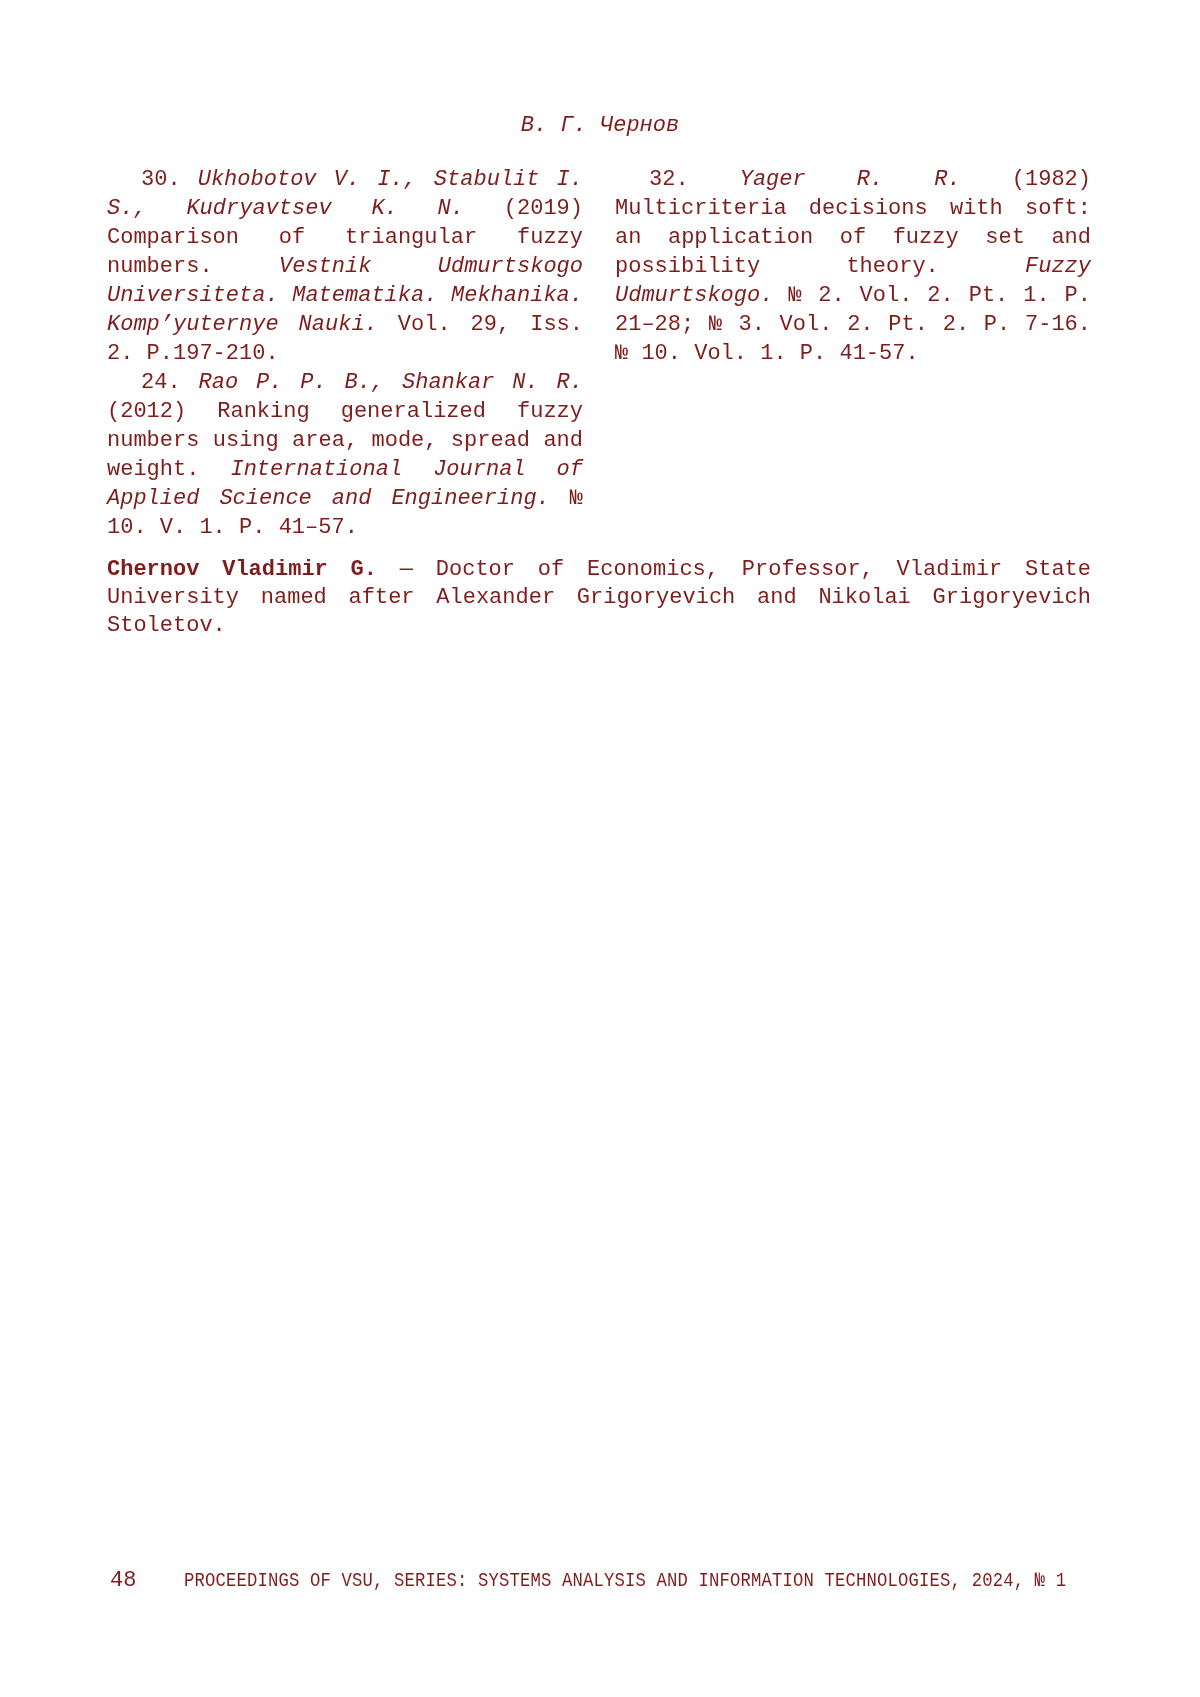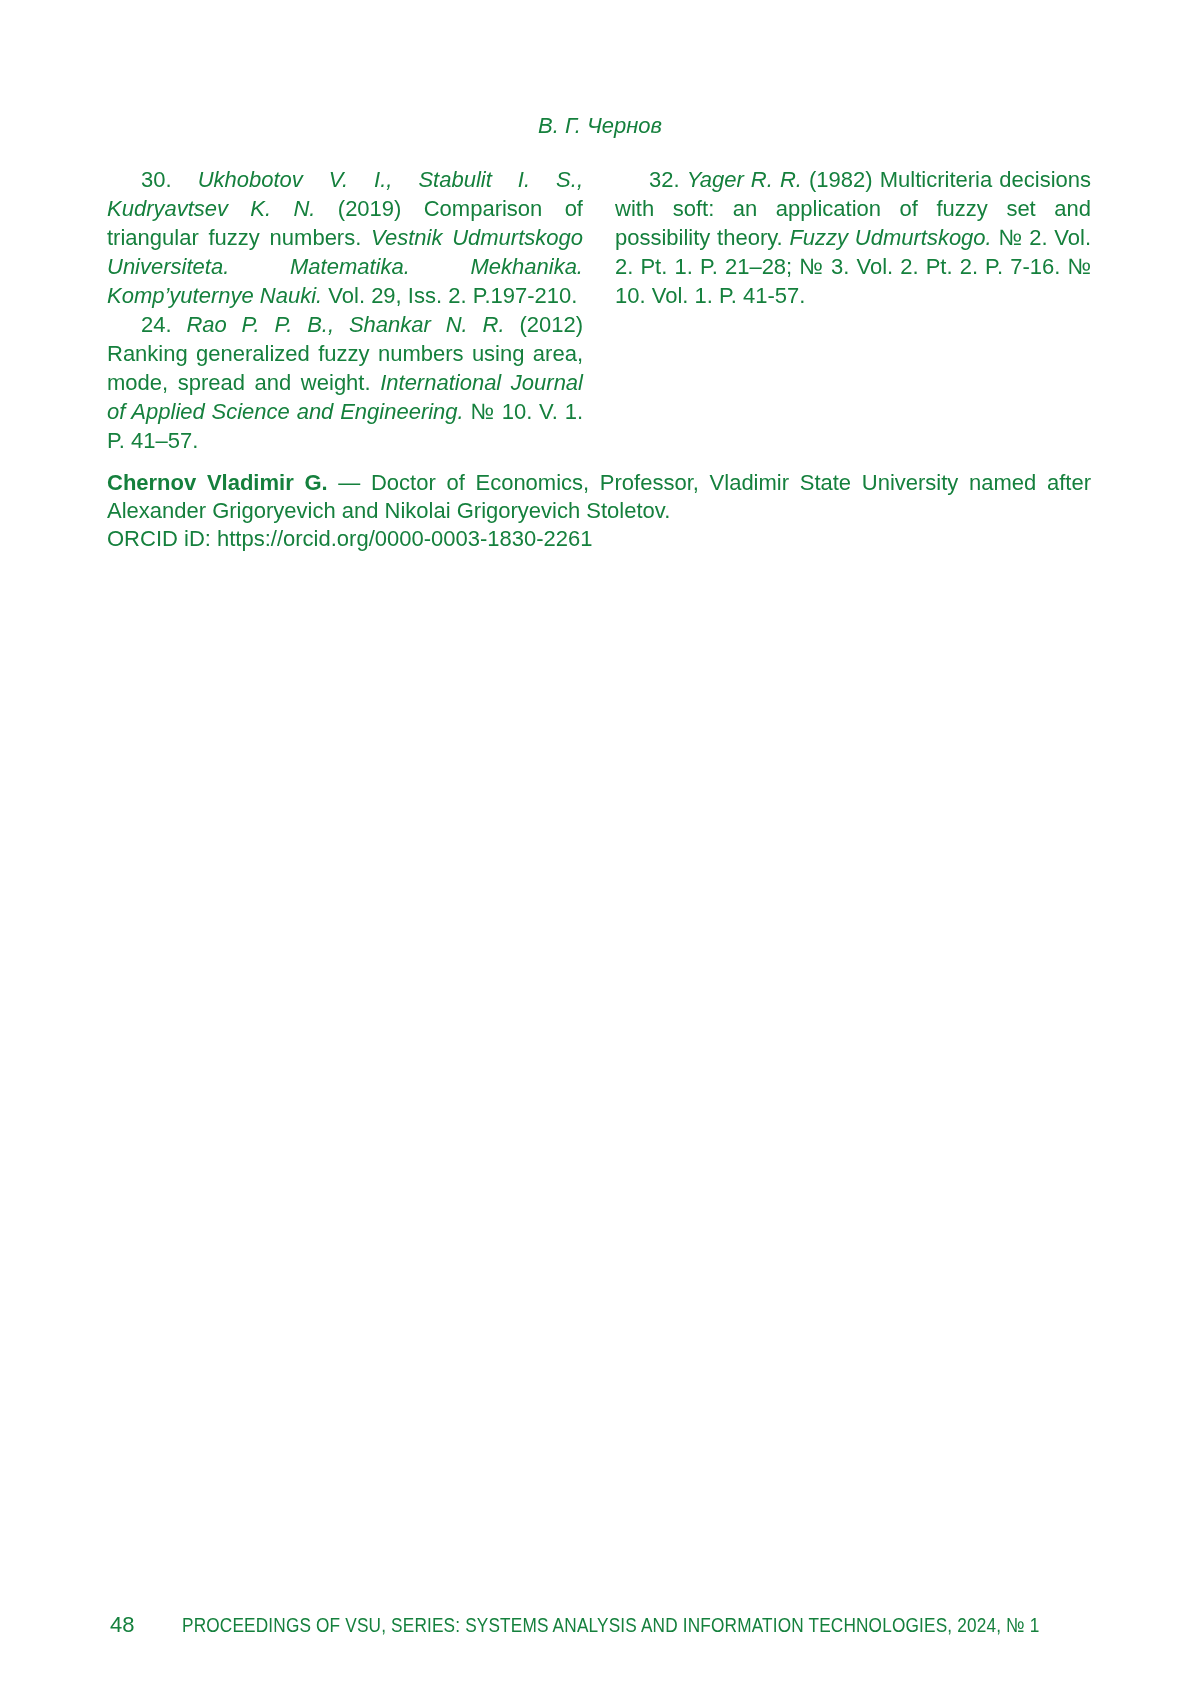--- a/index.html
+++ b/index.html
@@ -10,8 +10,8 @@
     height: 1697px;
     margin: 0 auto;
     background: #ffffff;
-    color: #15803d;
-    font-family: Liberation Sans, sans-serif;
+    color: #7f1d1d;
+    font-family: Liberation Mono, monospace;
     overflow: hidden;
   }
   .running-head {

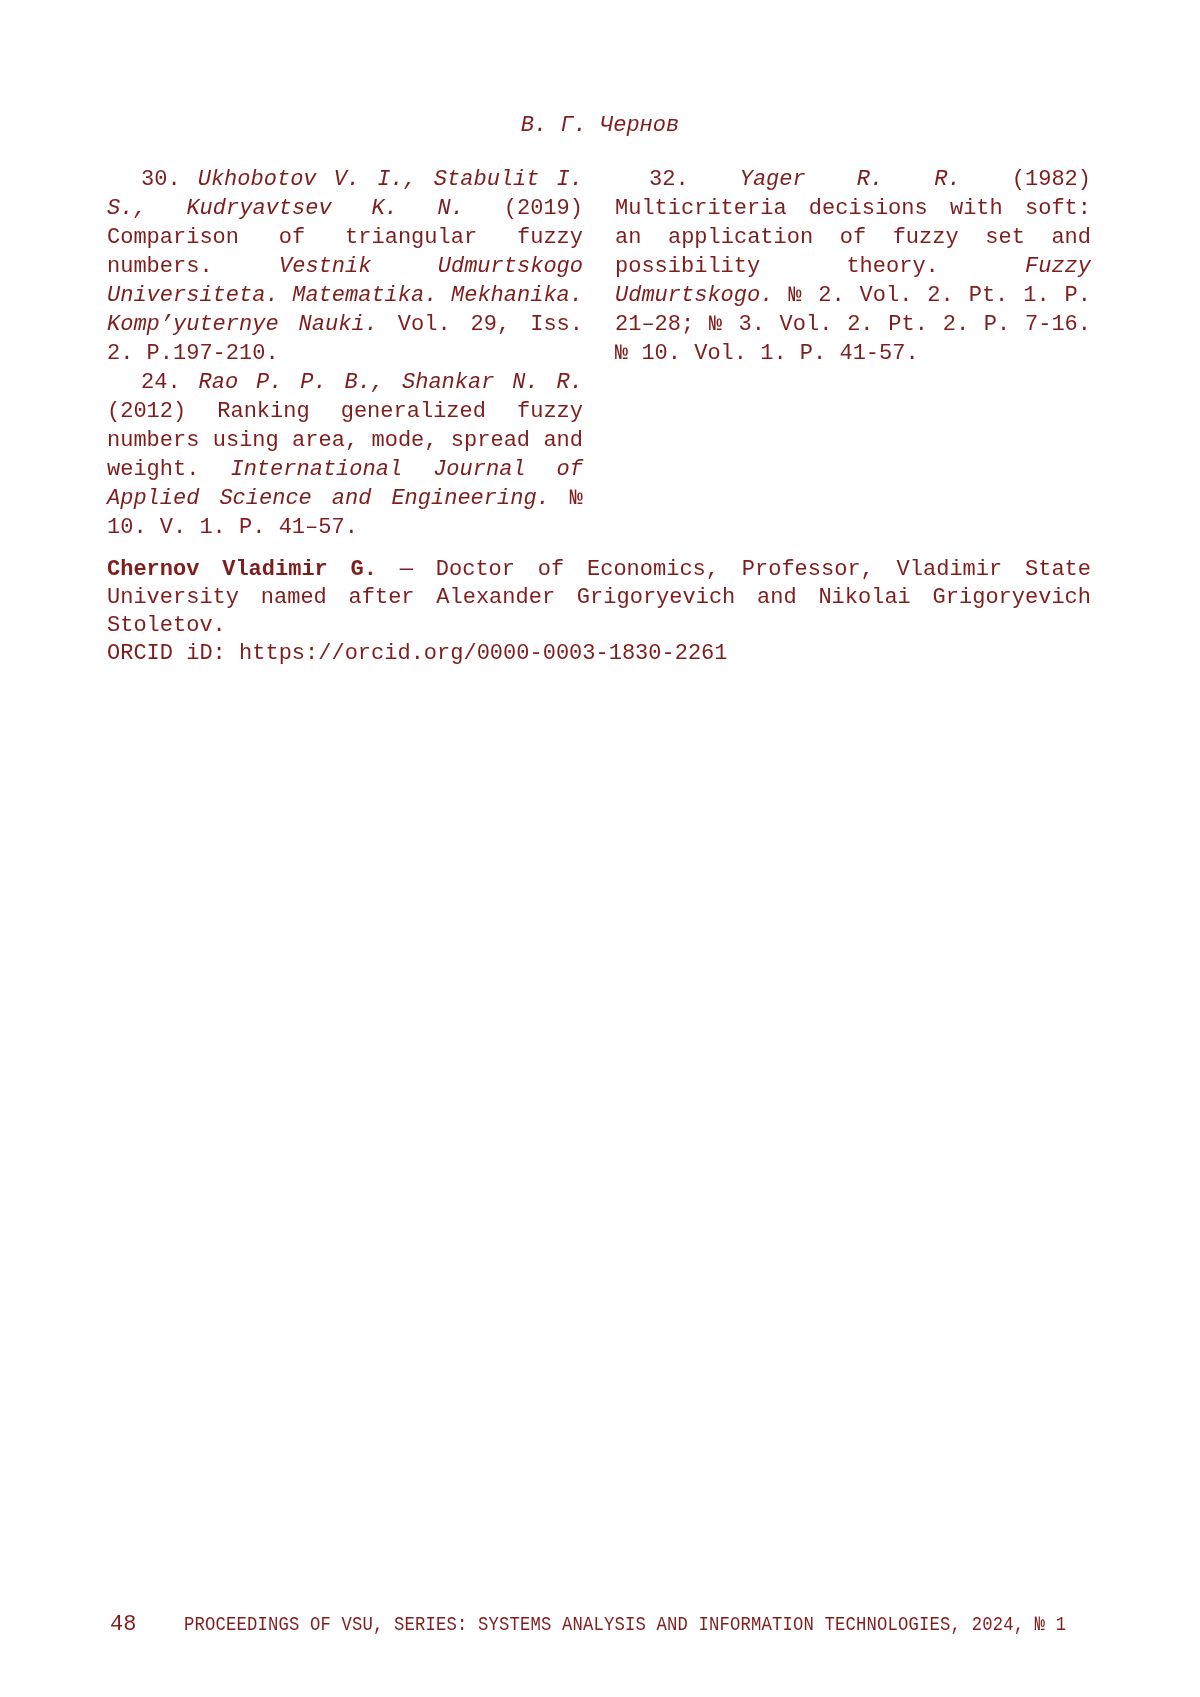--- a/index.html
+++ b/index.html
@@ -92,7 +92,6 @@
 
   <div class="bio">
     <p><span class="bold">Chernov Vladimir G.</span><span> — Doctor of Economics, Professor, Vladimir State University named after Alexander Grigoryevich and Nikolai Grigoryevich Stoletov.</span></p>
-    <p class="bio-line"><span>ORCID iD: </span><span>https://orcid.org/0000-0003-1830-2261</span></p>
   </div>
 
   <div class="footer">

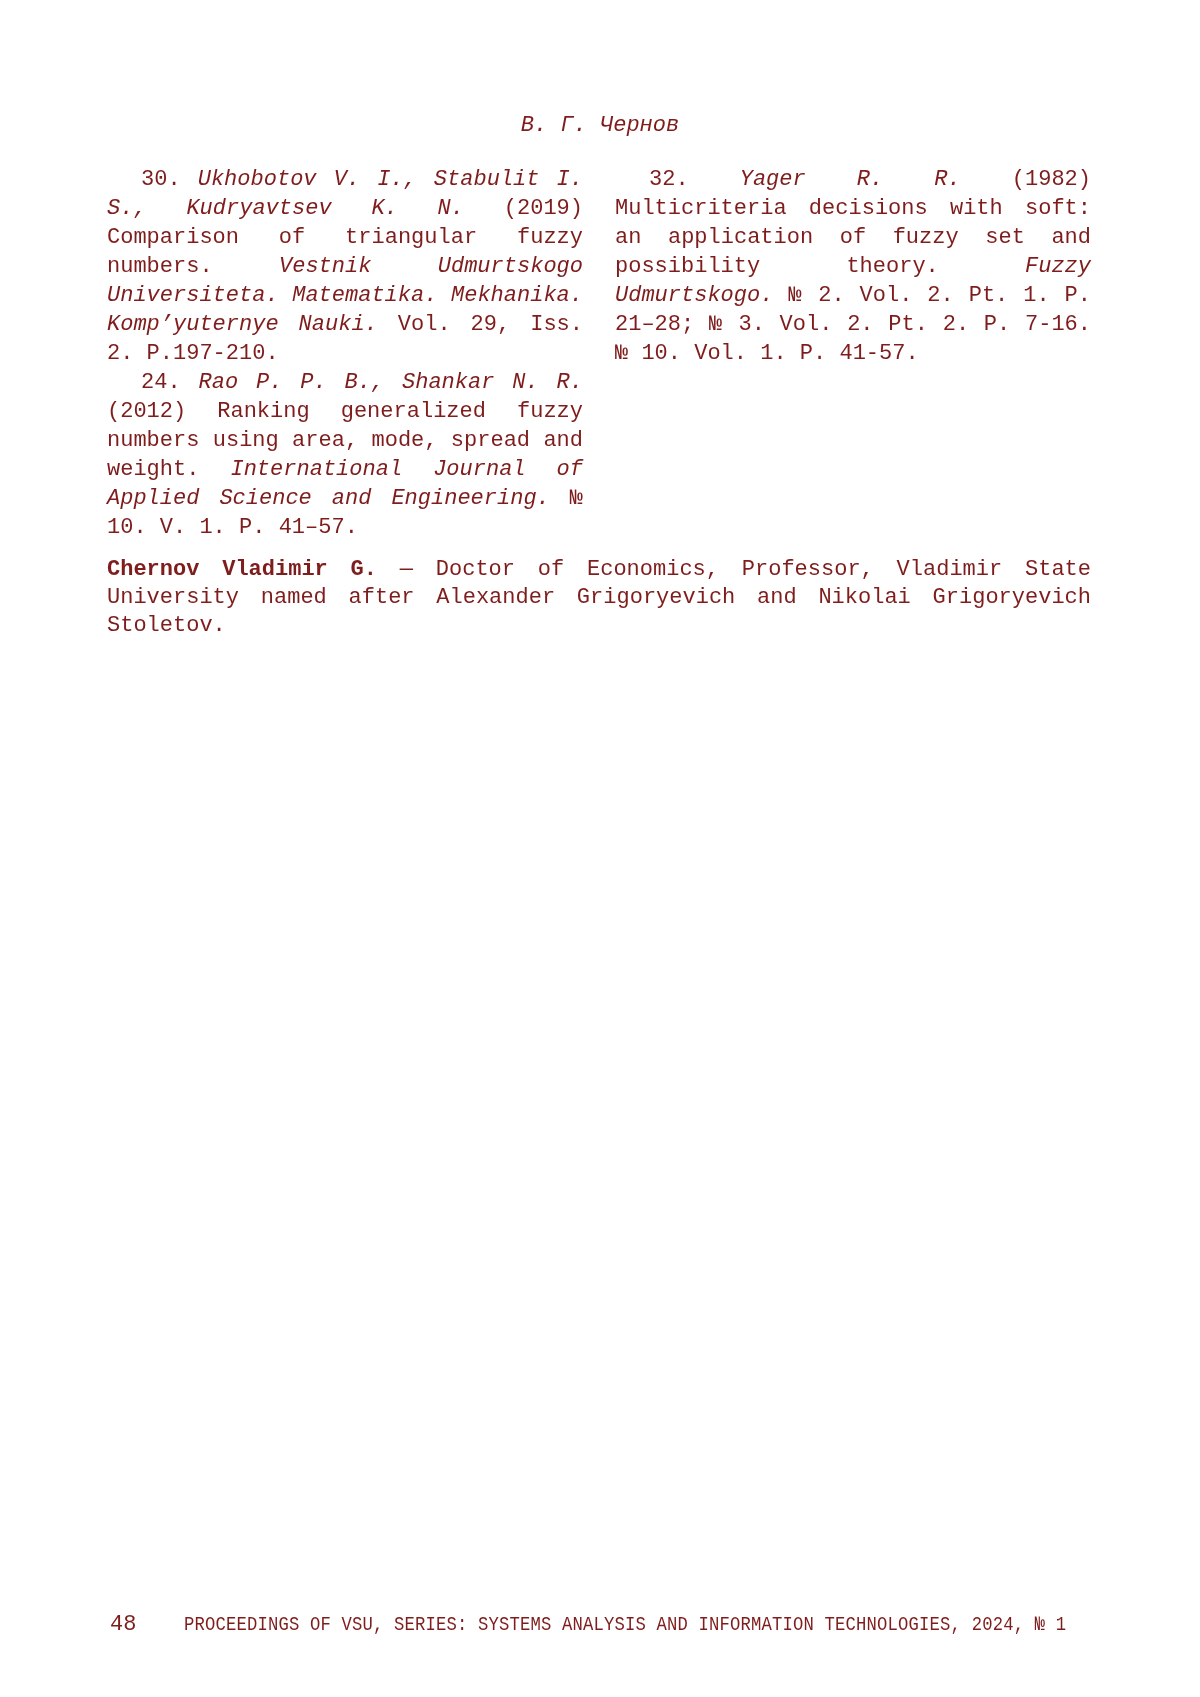--- a/index.html
+++ b/index.html
@@ -61,7 +61,6 @@
   .footer .page-num {
     font-size: 22px;
     line-height: 26px;
-    margin-top: 44px;
   }
   .footer .journal-line {
     display: inline-block;

